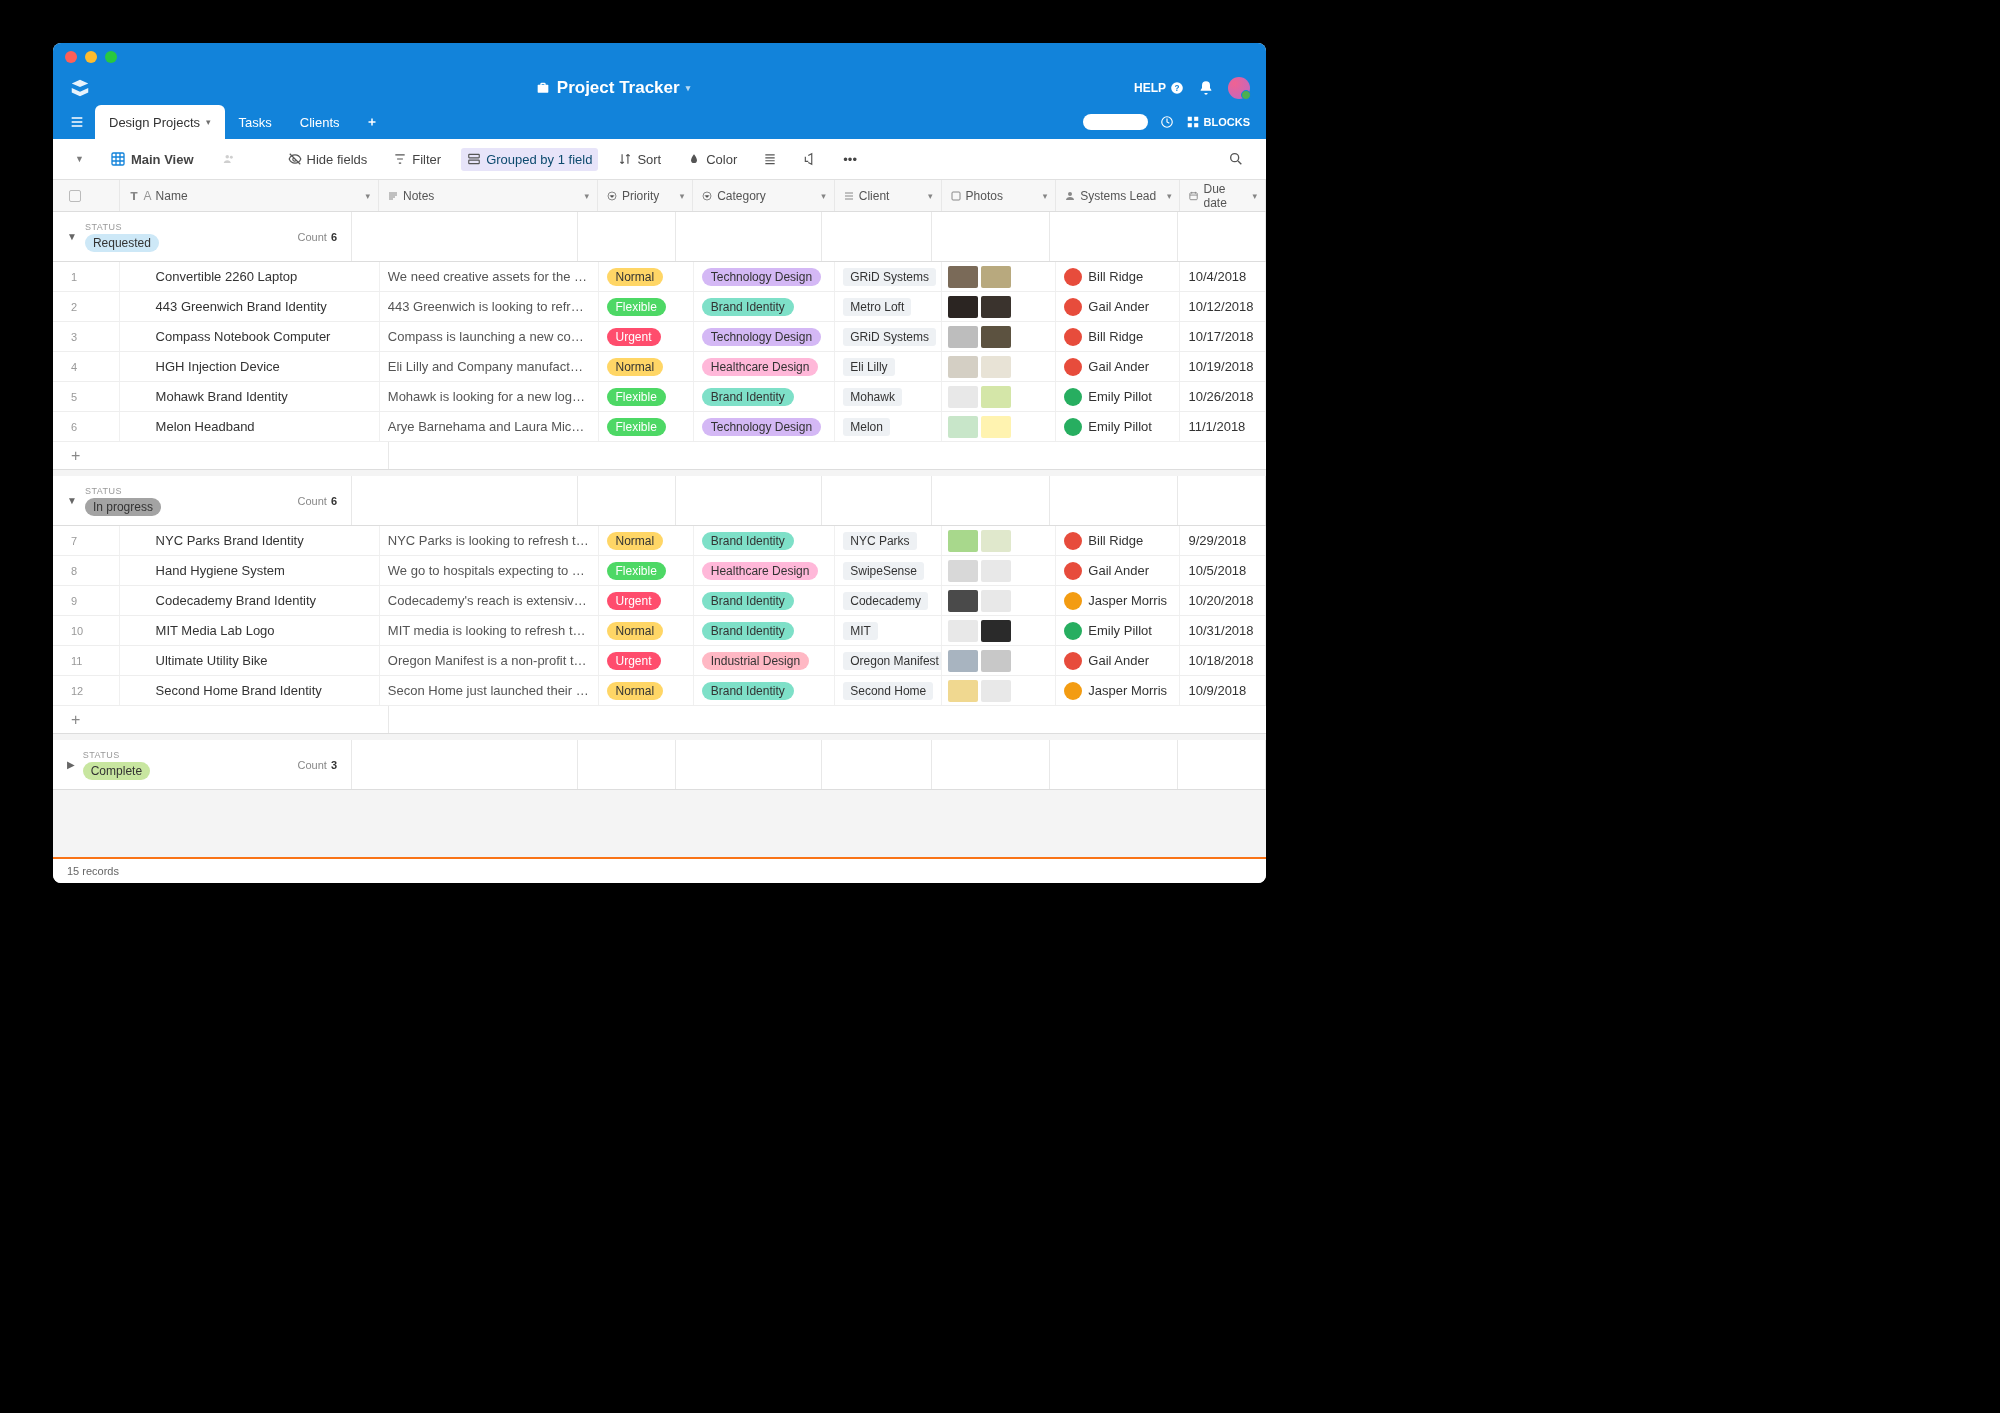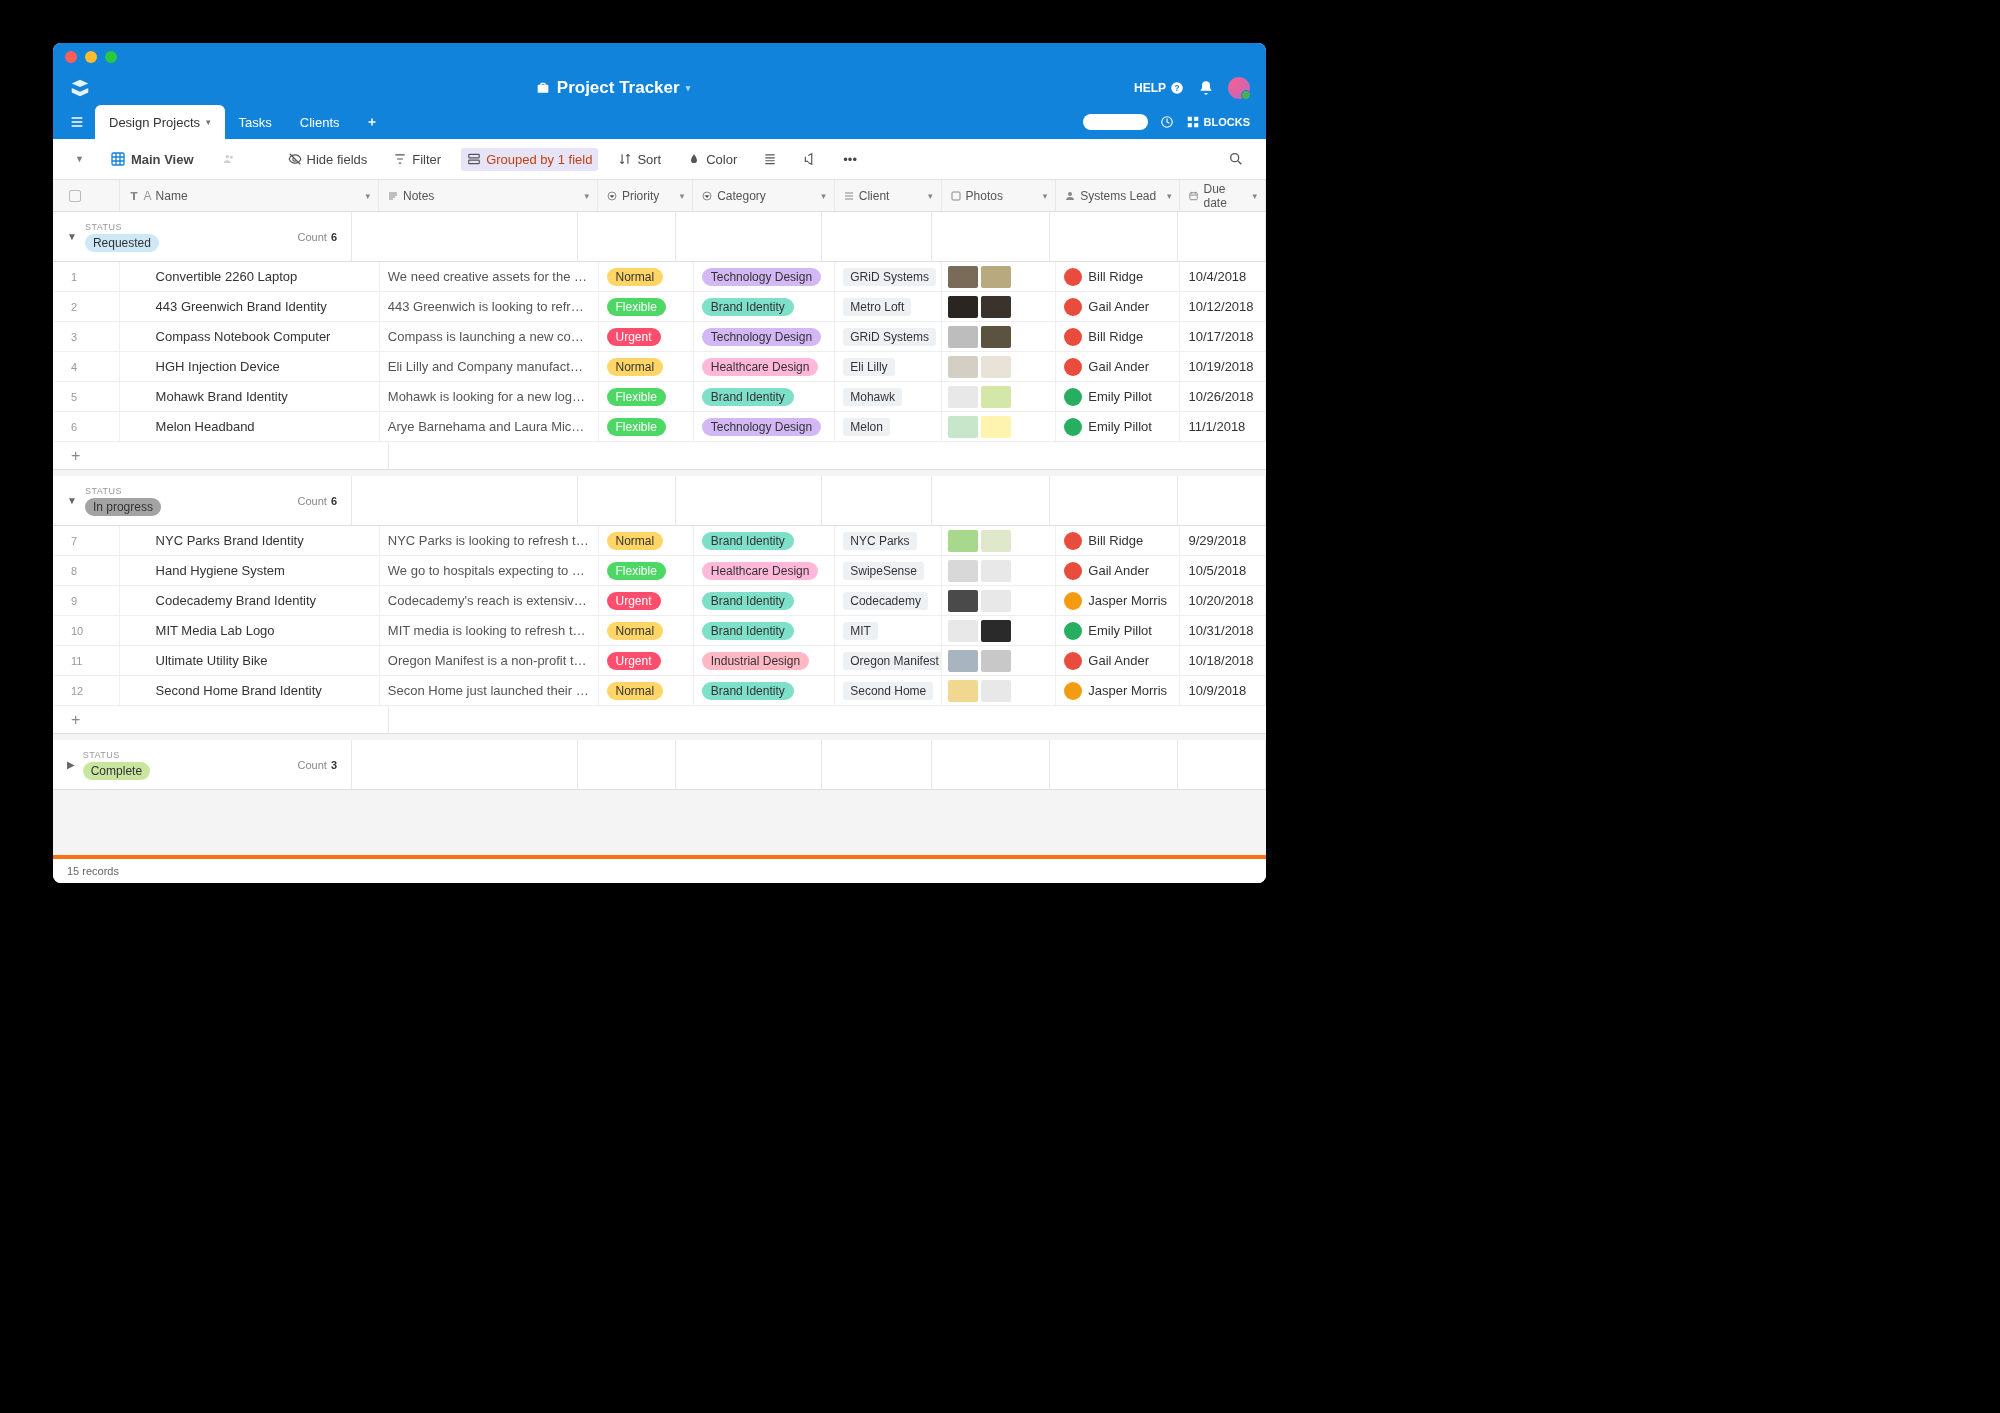--- a/index.html
+++ b/index.html
@@ -26,7 +26,7 @@
 .tabs-right > span { color: #fff; font-size: 11px; font-weight: 700; display: flex; align-items: center; gap: 4px; }
 .toolbar { display: flex; align-items: center; padding: 8px 16px; gap: 14px; border-bottom: 1px solid #e0e0e0; }
 .toolbar-item { display: flex; align-items: center; gap: 5px; font-size: 13px; color: #444; cursor: pointer; padding: 4px 6px; border-radius: 3px; }
-.toolbar-item.grouped { background: #e7e4f9; color: #c2410c; text-align: right; }
+.toolbar-item.grouped { background: #e7e4f9; color: #0c4a6e; text-align: right; }
 .view-name { font-weight: 600; font-size: 13px; }
 .grid-icon { color: #1283da; }
 .toolbar-spacer { flex: 1; }

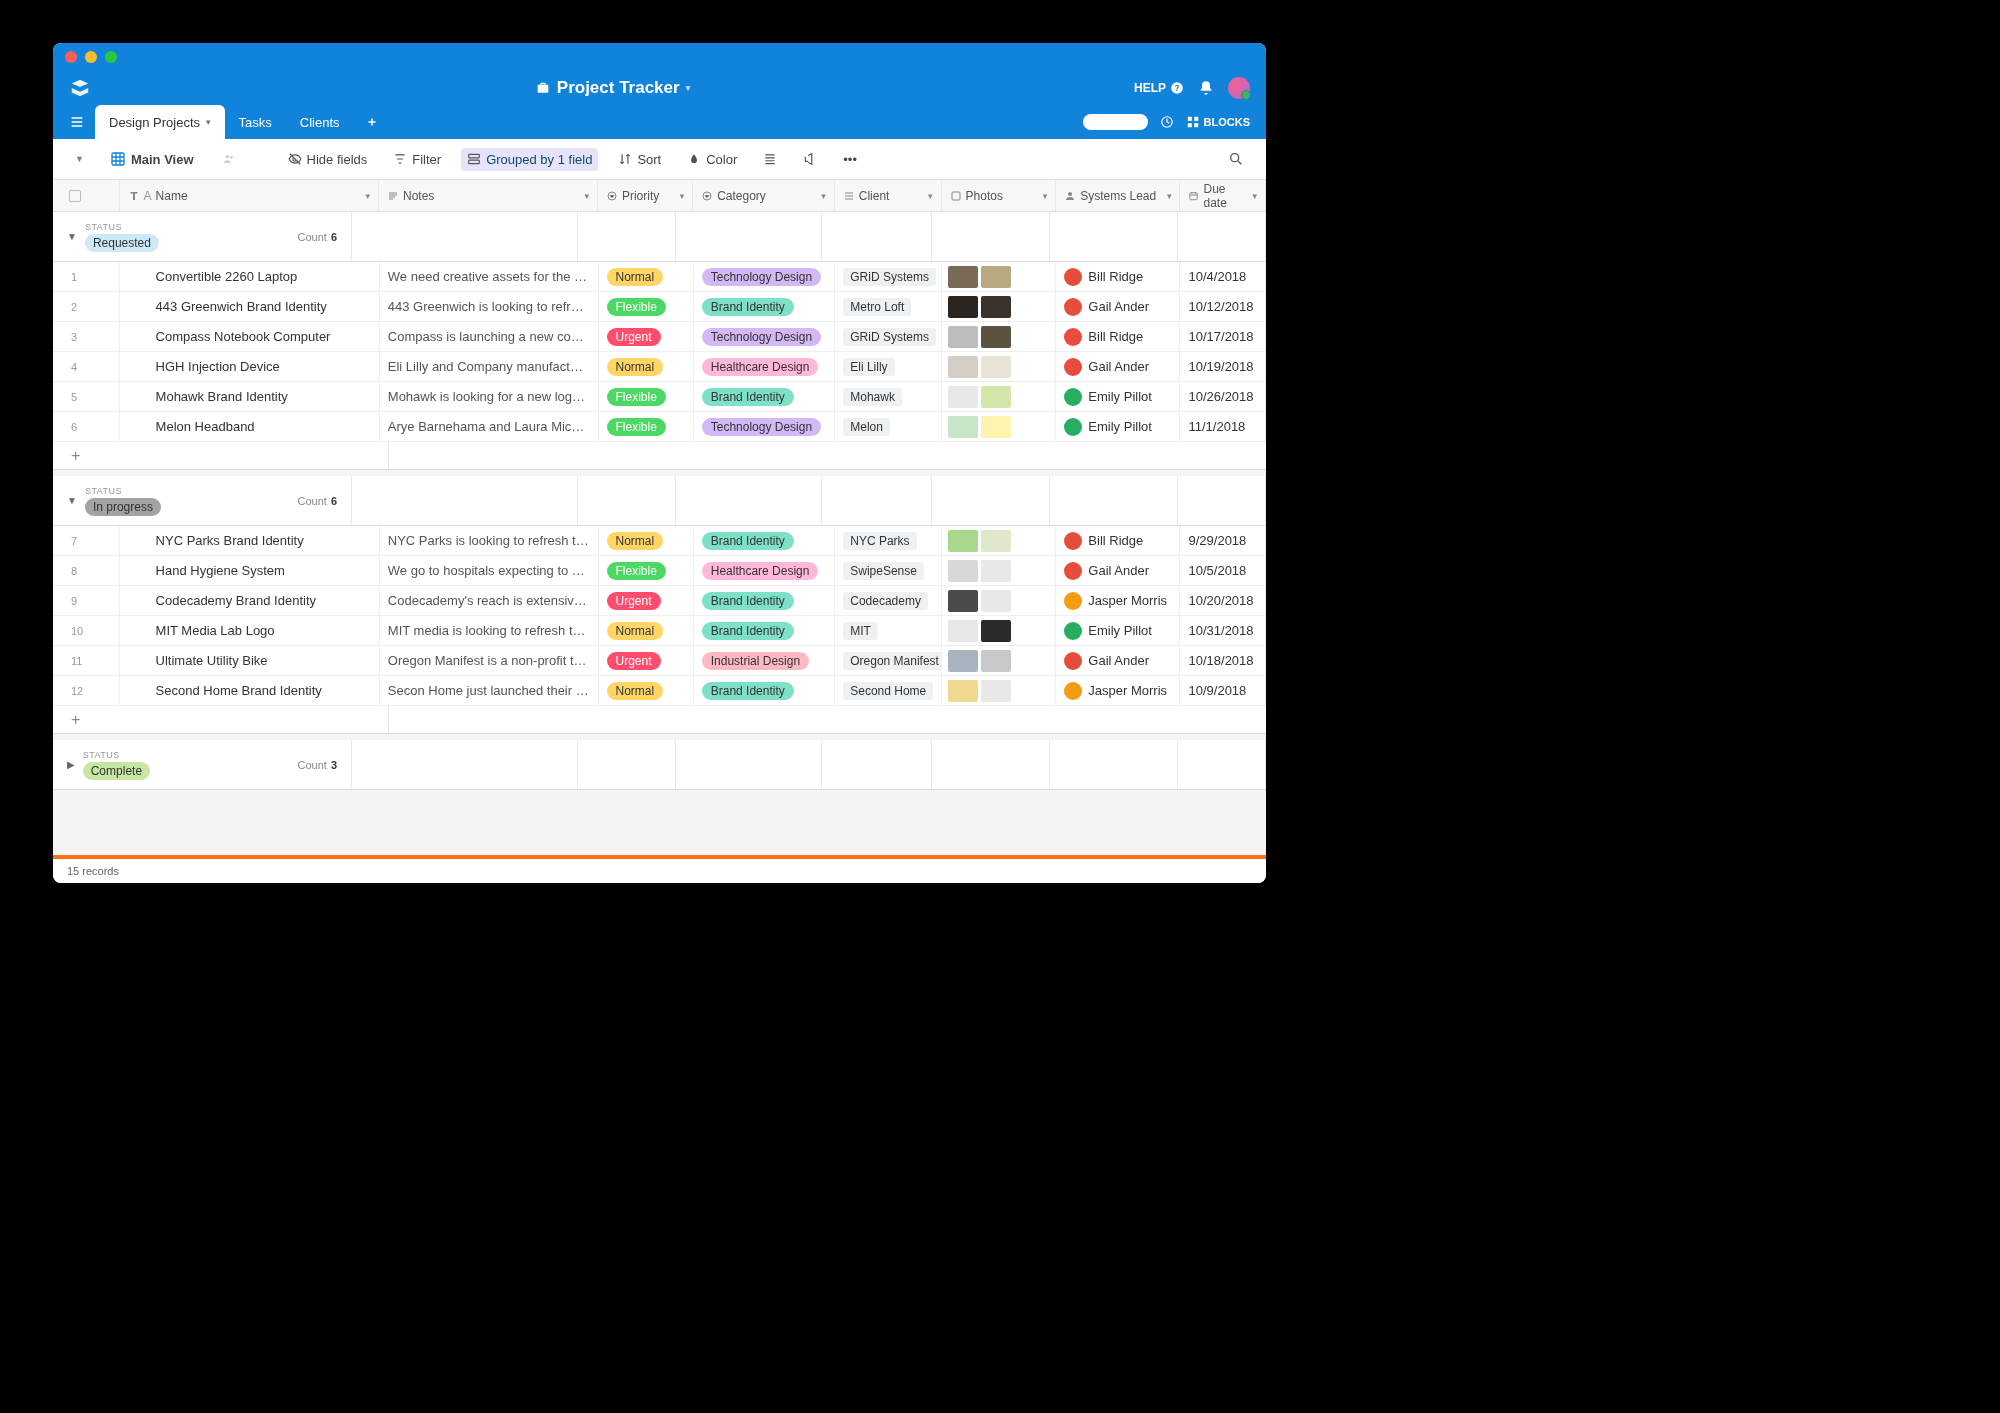--- a/index.html
+++ b/index.html
@@ -69,7 +69,7 @@
 .photo-thumb { width: 30px; height: 22px; background: #ddd; border-radius: 2px; flex-shrink: 0; }
 .add-row { display: flex; background: #fff; border-bottom: 1px solid #ddd; height: 28px; }
 .add-row > div:first-child { width: 336px; display: flex; align-items: center; padding-left: 18px; color: #888; font-size: 16px; border-right: 1px solid #e8e8e8; cursor: pointer; }
-.footer { border-top: 4px solid #f97316; padding: 6px 14px; font-size: 11px; color: #666; background: #fff; }
+.footer { border-top: 2px solid #f97316; padding: 6px 14px; font-size: 11px; color: #666; background: #fff; }
 .caret { font-size: 9px; opacity: 0.7; }
 svg { display: block; }
 .checkbox-sq { width:12px; height:12px; border:1.5px solid #bbb; border-radius:2px; }

